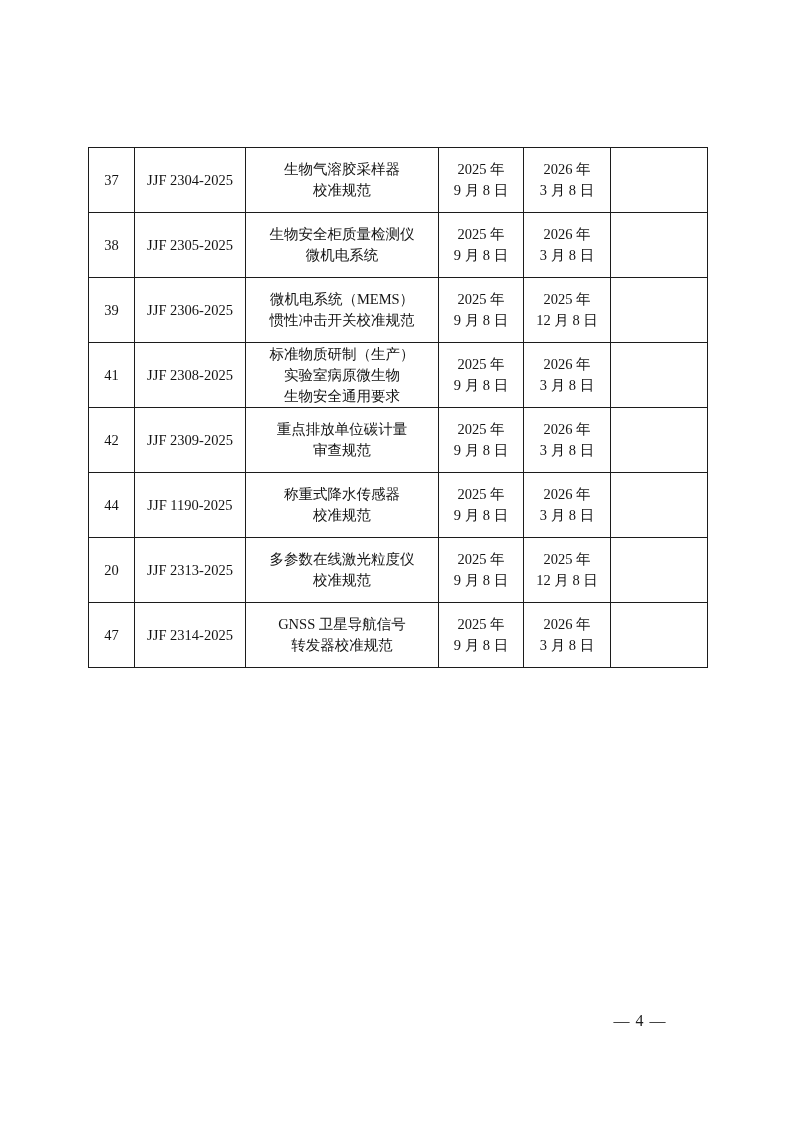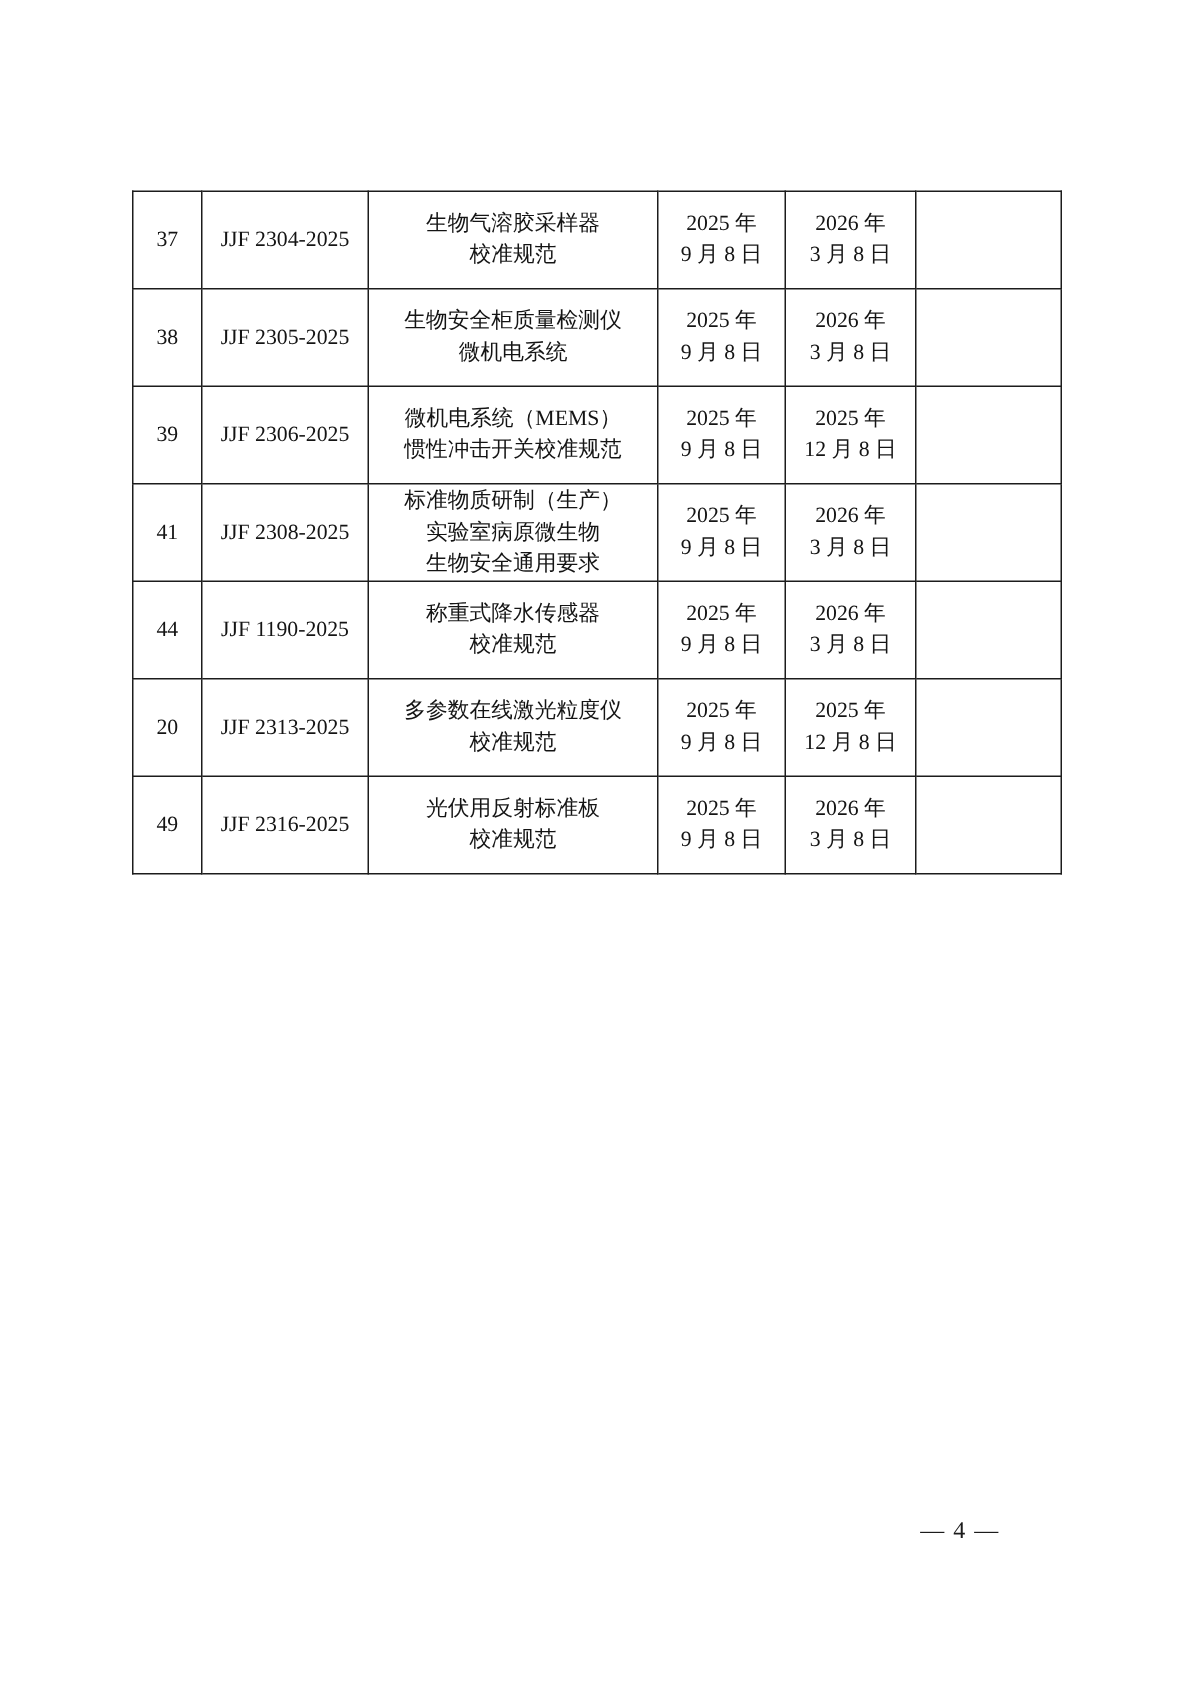--- a/index.html
+++ b/index.html
@@ -18,7 +18,7 @@
   .doc-table {
     position: absolute;
     left: 88px;
-    top: 127px;
+    top: 147px;
     width: 619px;
     border-collapse: collapse;
     table-layout: fixed;

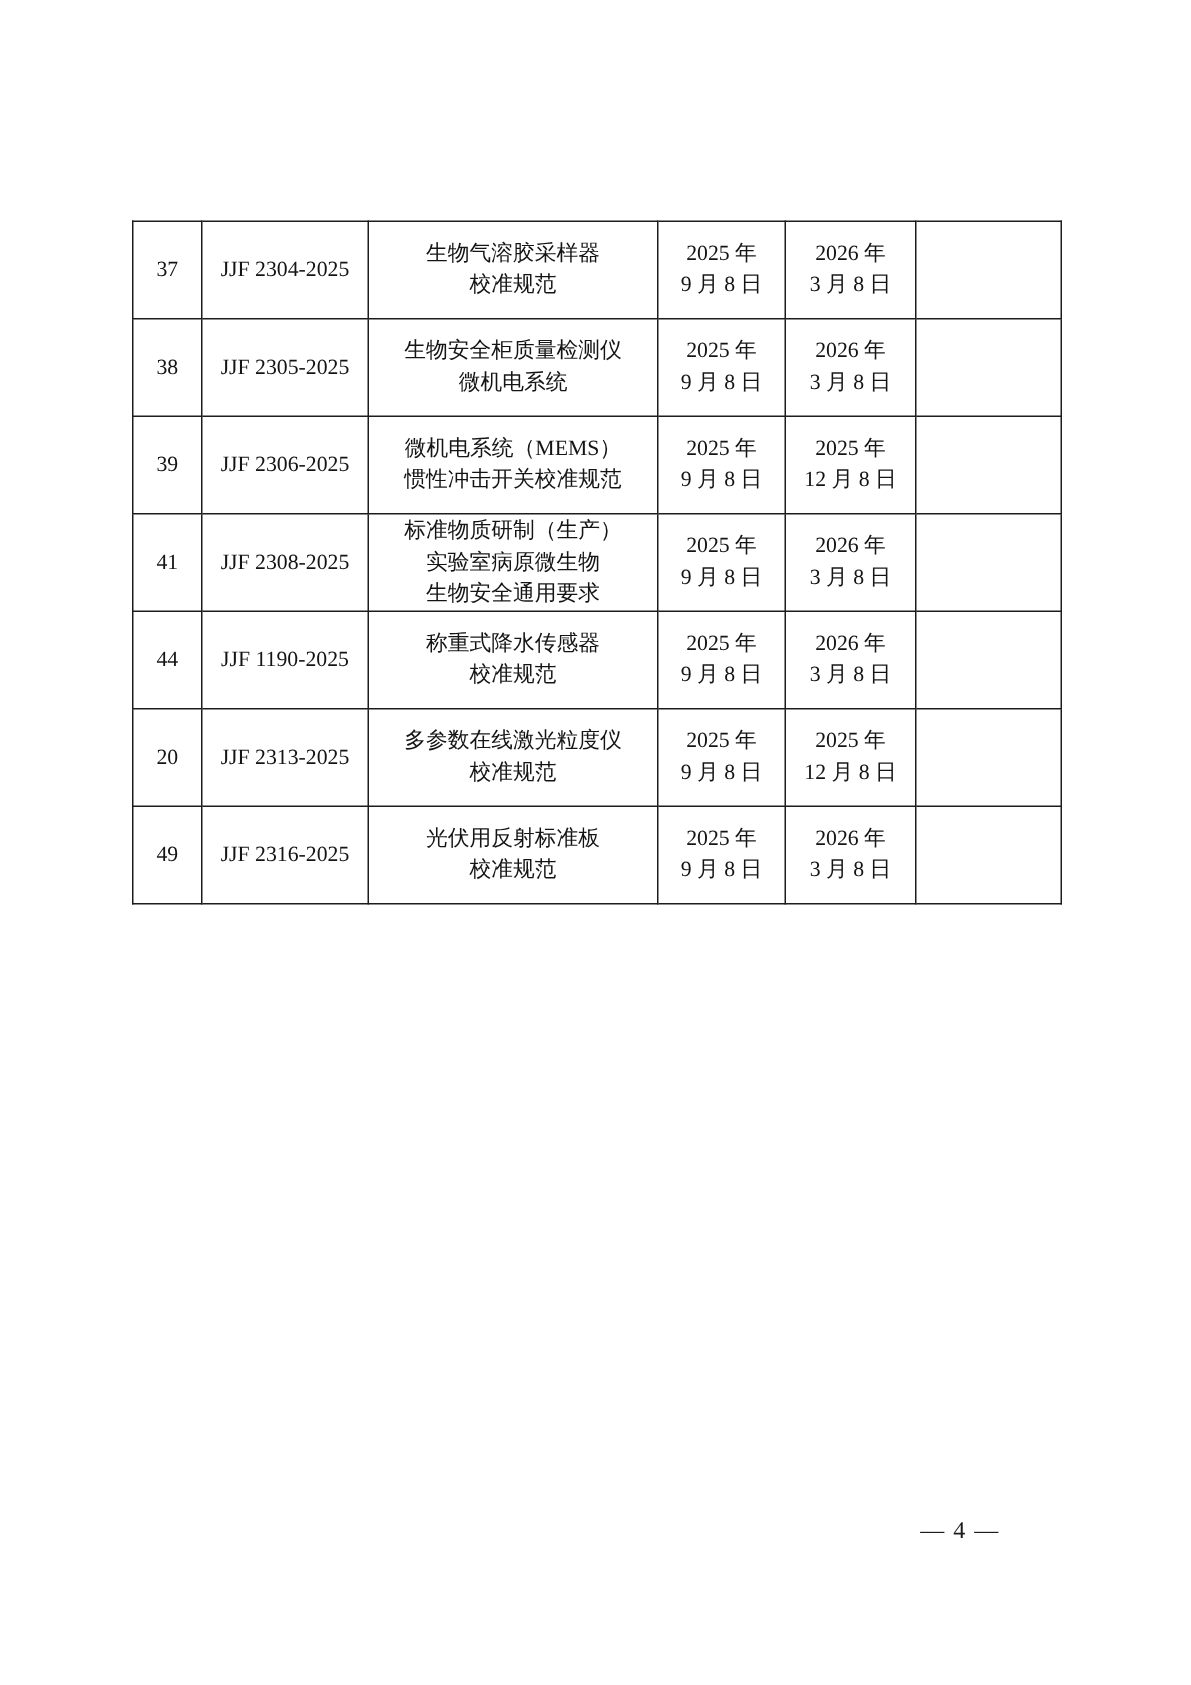--- a/index.html
+++ b/index.html
@@ -113,6 +113,17 @@
       <td></td>
     </tr>
     <tr>
+      <td>42</td>
+      <td>JJF 2309-2025</td>
+      <td>重点排放单位碳计量
+审查规范</td>
+      <td>2025 年
+9 月 8 日</td>
+      <td>2026 年
+3 月 8 日</td>
+      <td></td>
+    </tr>
+    <tr>
       <td>44</td>
       <td>JJF 1190-2025</td>
       <td>称重式降水传感器

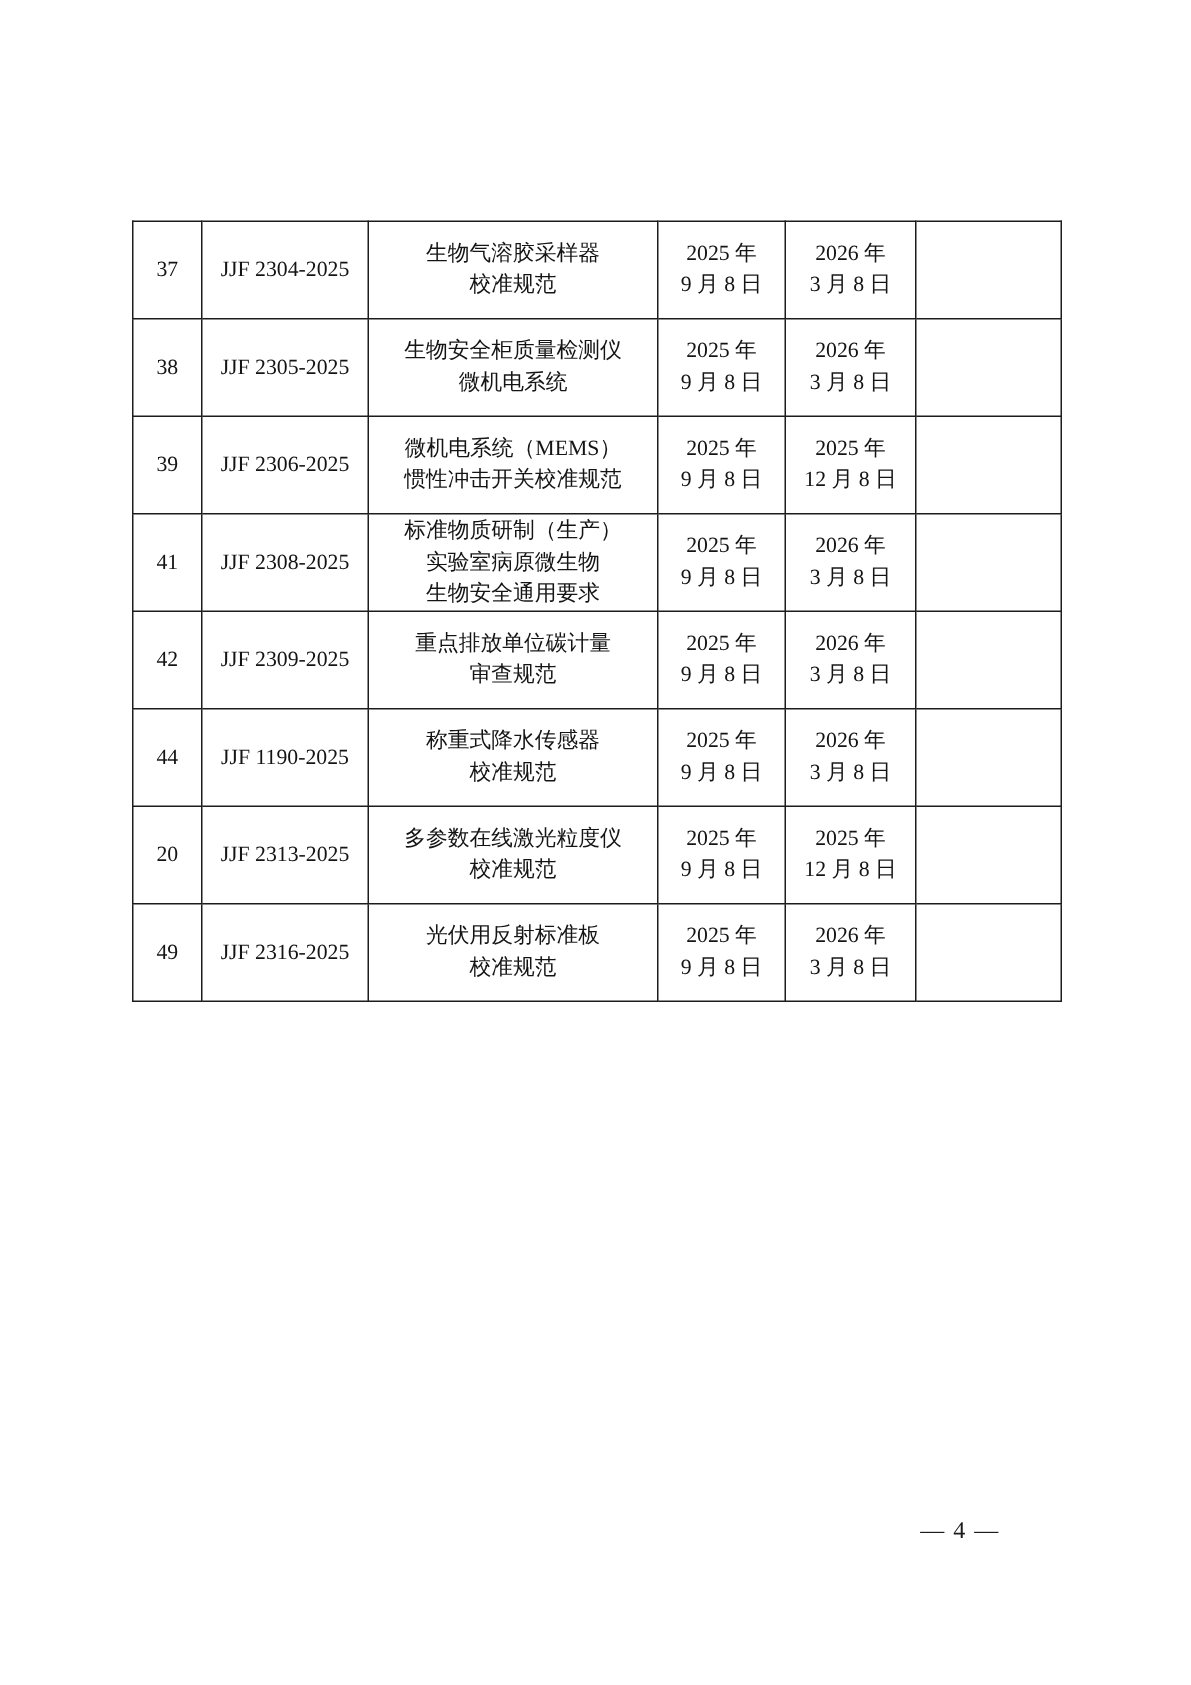--- a/index.html
+++ b/index.html
@@ -146,6 +146,17 @@
       <td></td>
     </tr>
     <tr>
+      <td>47</td>
+      <td>JJF 2314-2025</td>
+      <td>GNSS 卫星导航信号
+转发器校准规范</td>
+      <td>2025 年
+9 月 8 日</td>
+      <td>2026 年
+3 月 8 日</td>
+      <td></td>
+    </tr>
+    <tr>
       <td>49</td>
       <td>JJF 2316-2025</td>
       <td>光伏用反射标准板

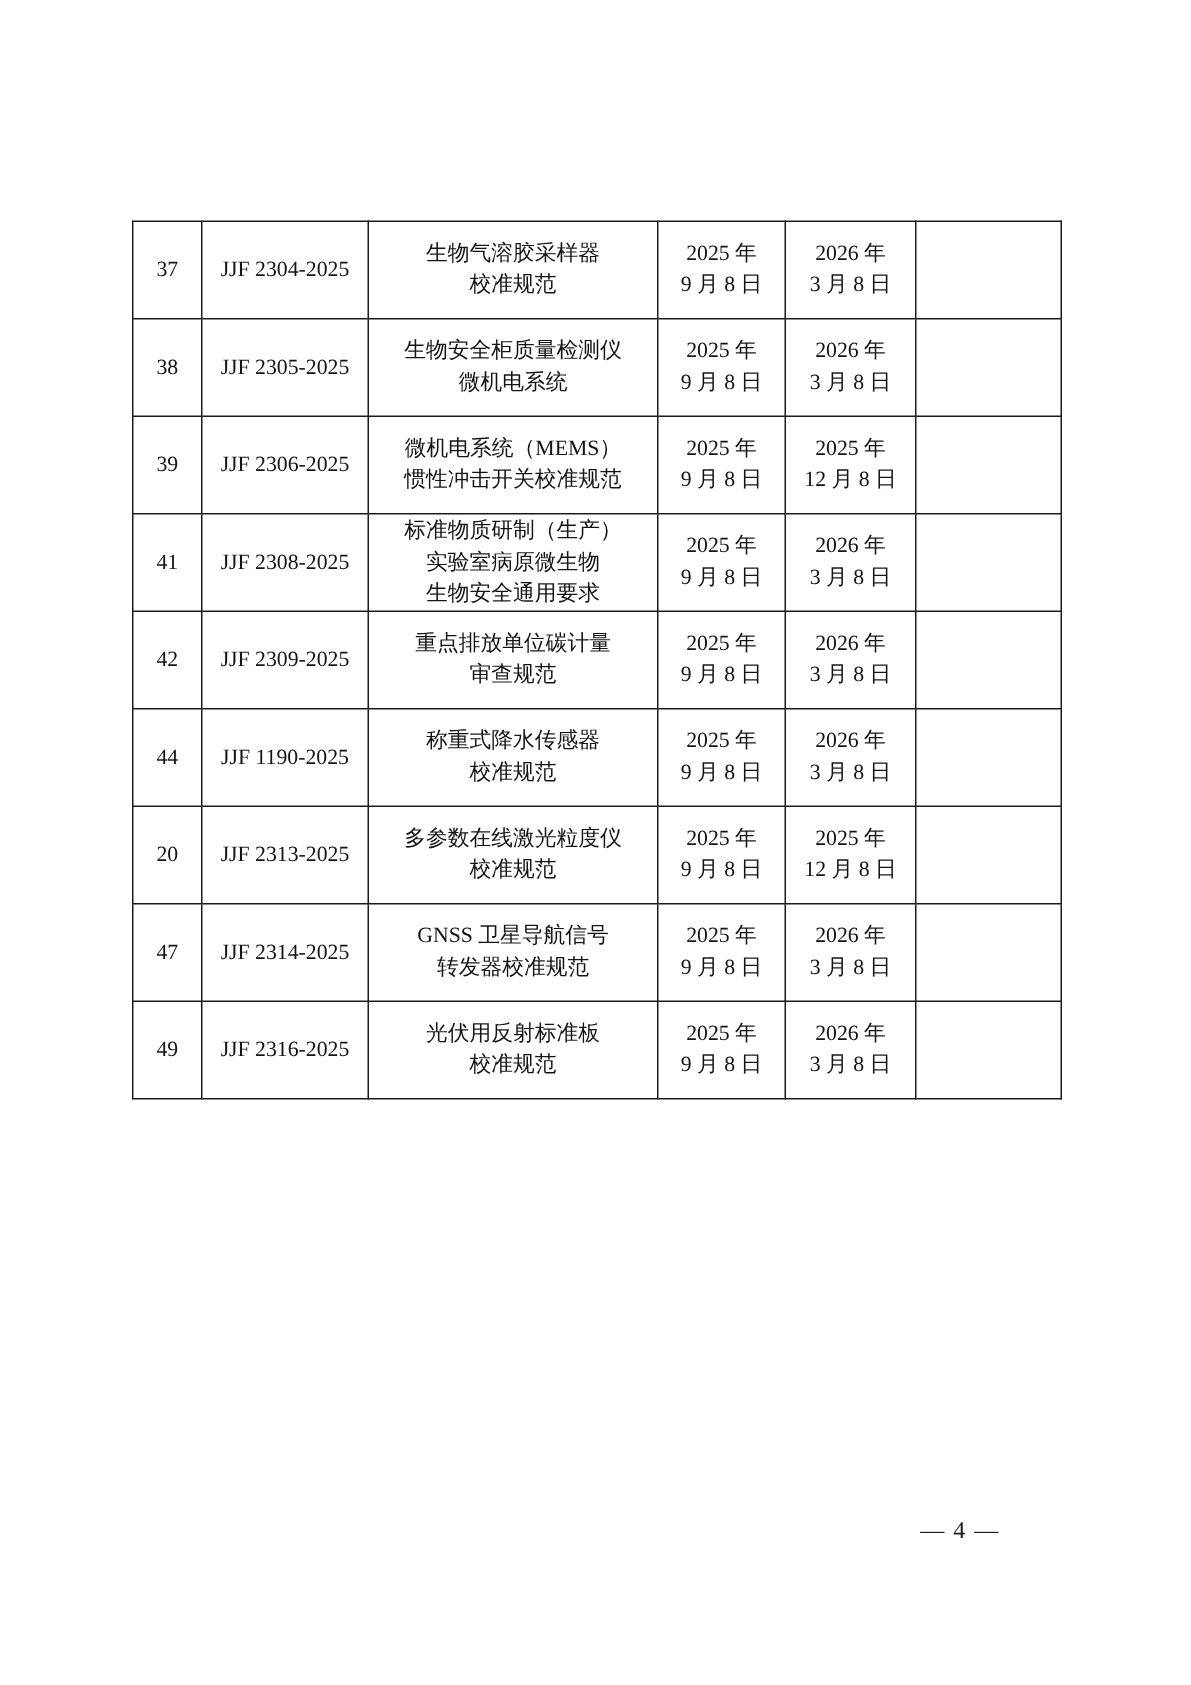--- a/index.html
+++ b/index.html
@@ -156,17 +156,6 @@
 3 月 8 日</td>
       <td></td>
     </tr>
-    <tr>
-      <td>49</td>
-      <td>JJF 2316-2025</td>
-      <td>光伏用反射标准板
-校准规范</td>
-      <td>2025 年
-9 月 8 日</td>
-      <td>2026 年
-3 月 8 日</td>
-      <td></td>
-    </tr>
   </tbody>
 </table>
 

